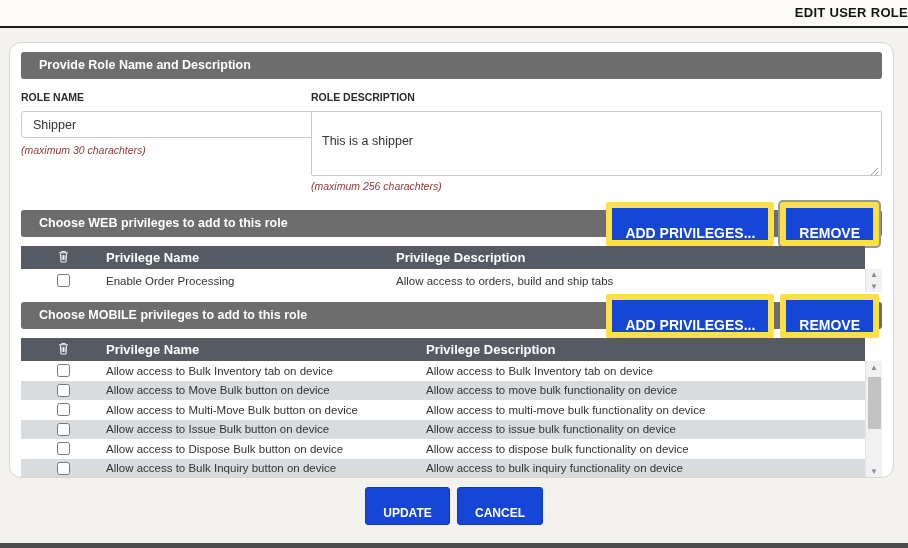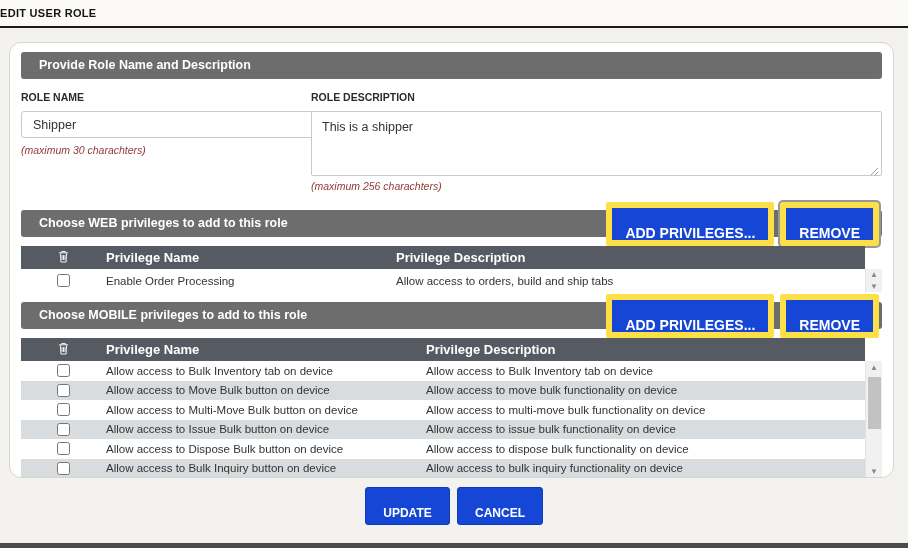--- a/index.html
+++ b/index.html
@@ -15,8 +15,8 @@
     height:28px; line-height:26px;
     background:#fbfaf7;
     border-bottom:2px solid #1b1b1b;
-    text-align:left;
-    font-size:11px; font-weight:bold; letter-spacing:.3px; color:#141414;
+    text-align:right;
+    font-size:13px; font-weight:bold; letter-spacing:.3px; color:#141414;
   }
   .panel {
     position:absolute; left:9px; right:14px; top:42px; height:436px;

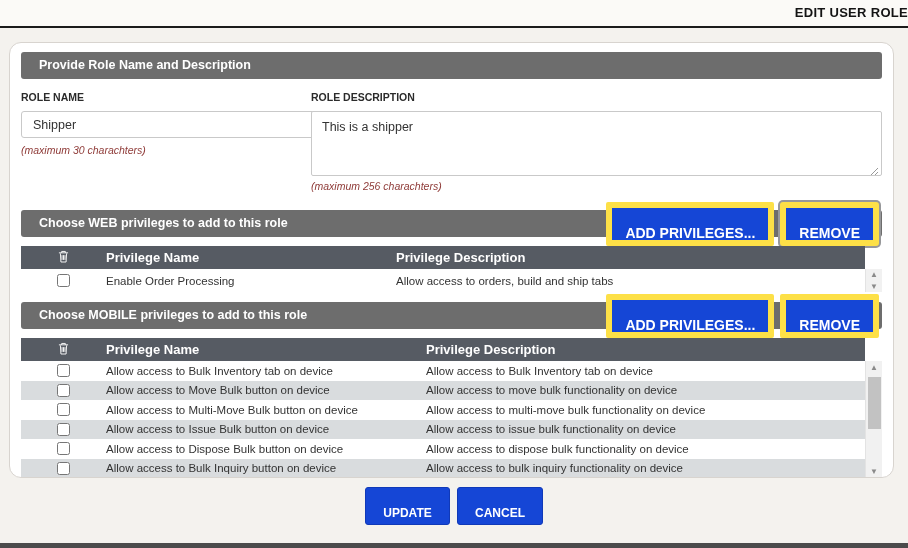--- a/index.html
+++ b/index.html
@@ -54,7 +54,7 @@
   textarea.desc-input {
     width:100%; height:65px;
     border:1px solid #c9c9c9; border-radius:2px;
-    padding:8px 10px; font-size:12.5px; color:#333; font-family:inherit;
+    padding:22px 10px; font-size:12.5px; color:#333; font-family:inherit;
     resize:none; background:#fff; display:block; overflow:hidden;
   }
   .resize-handle { position:absolute; right:3px; bottom:4px; width:10px; height:10px; }

